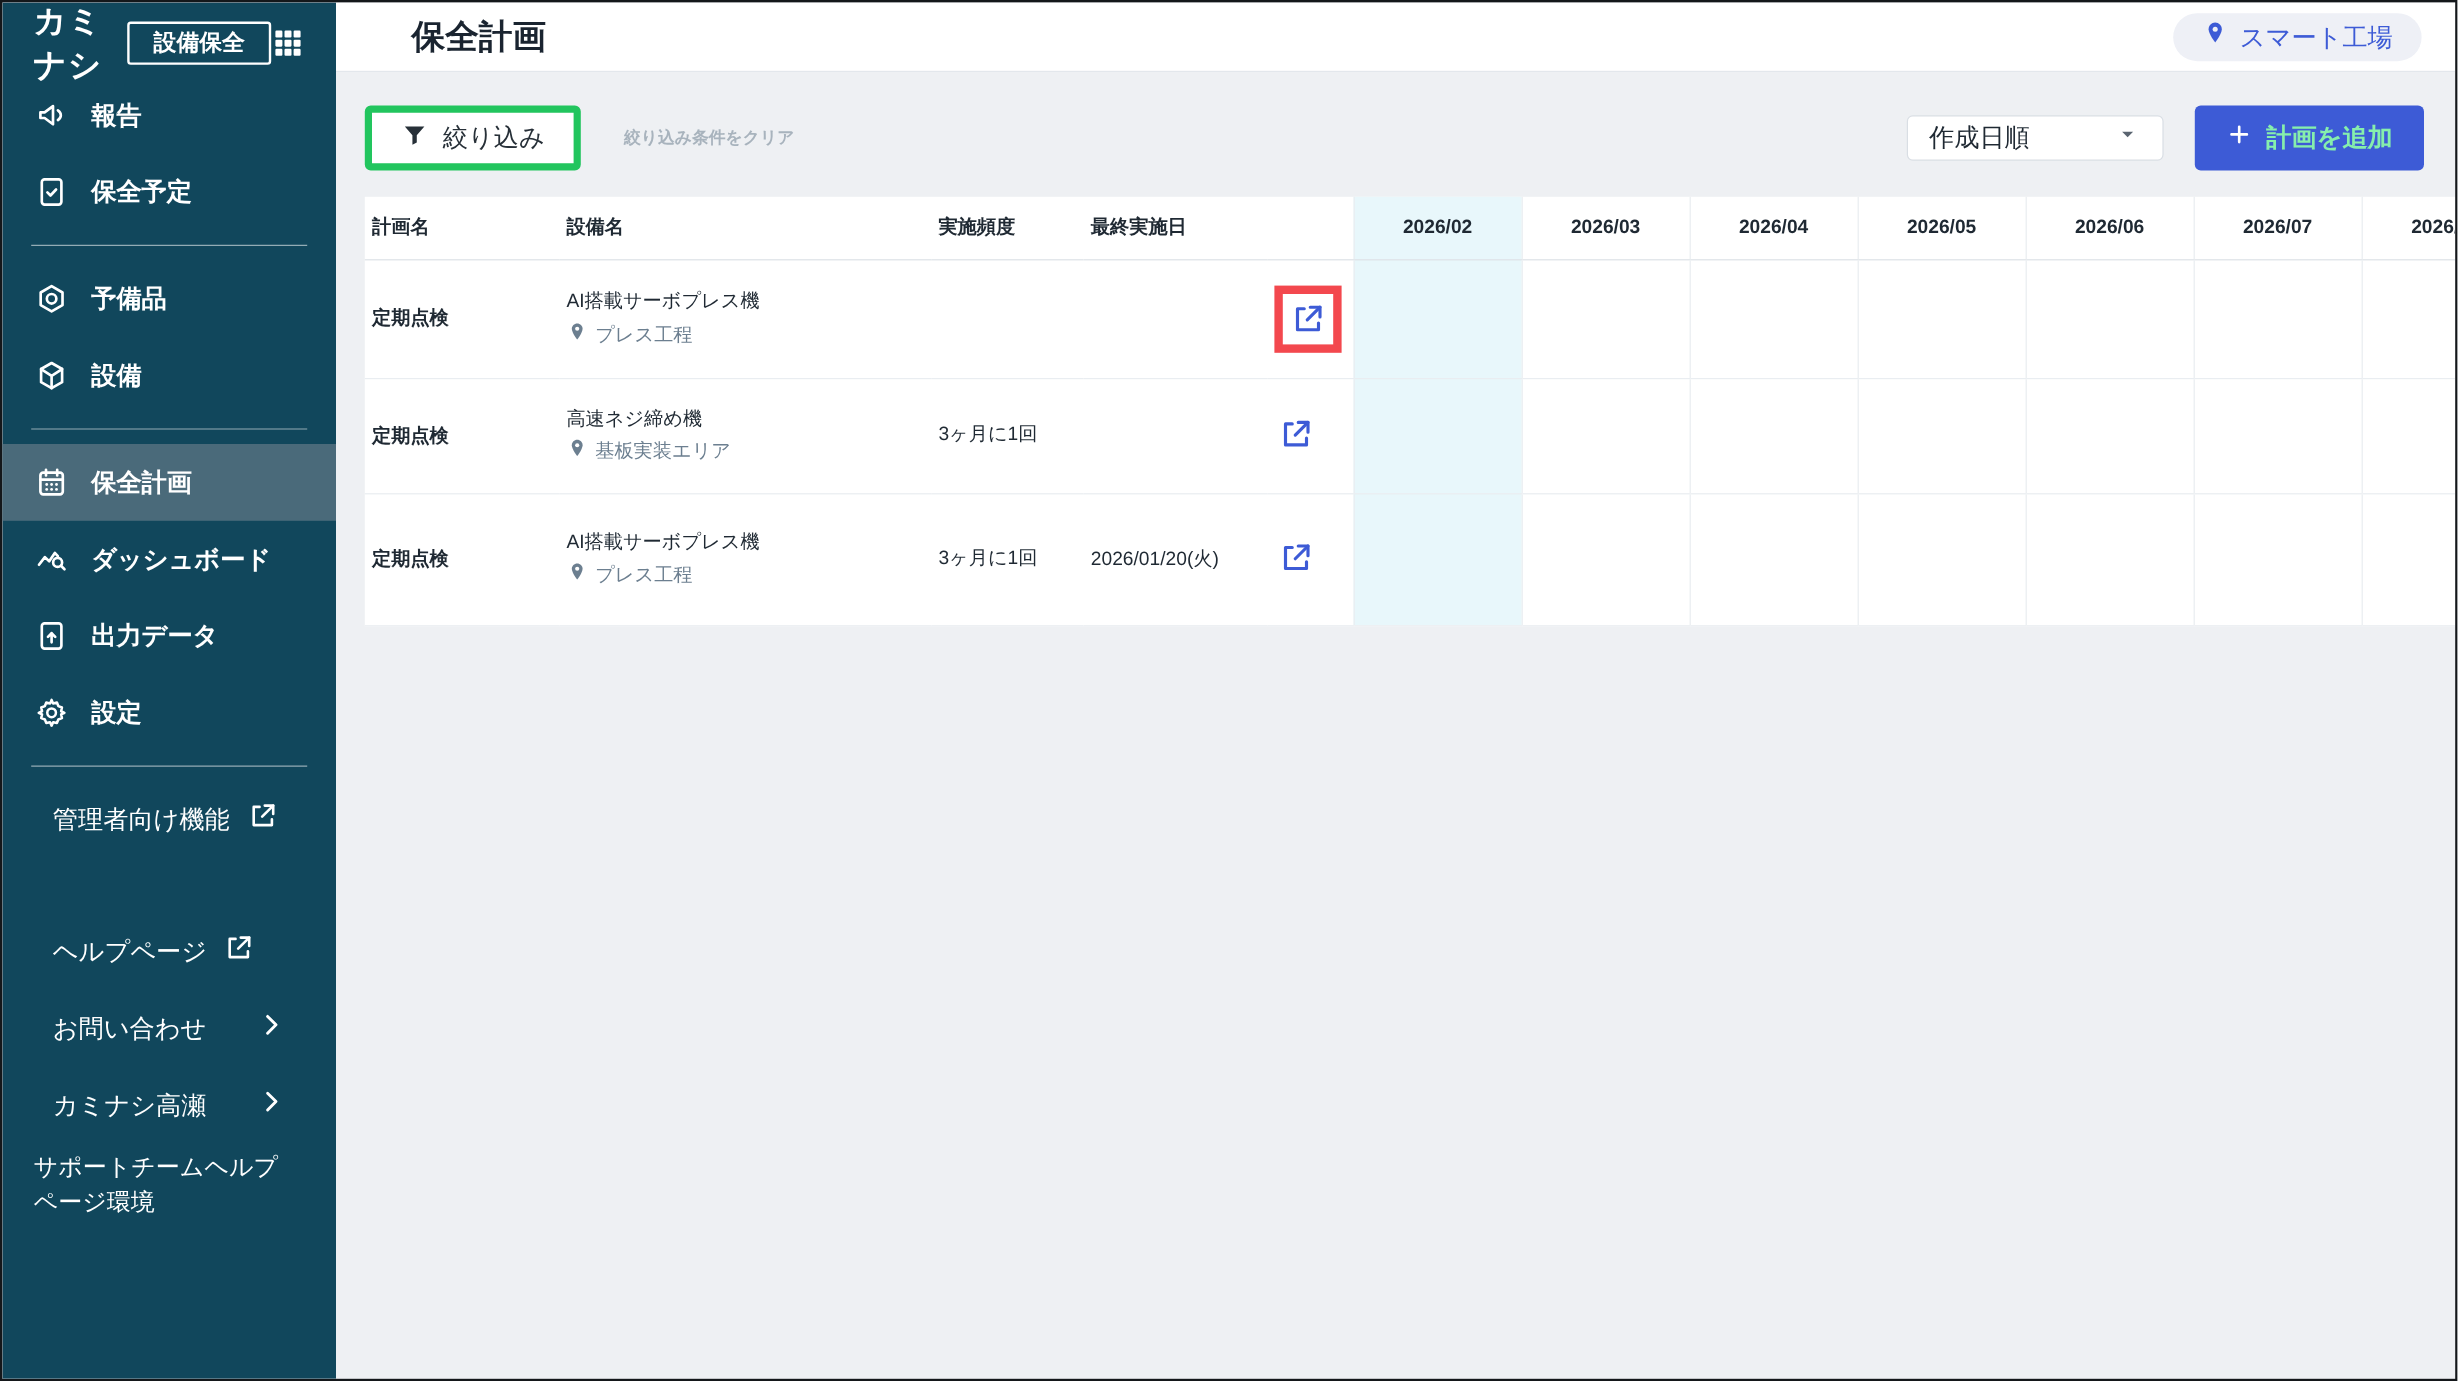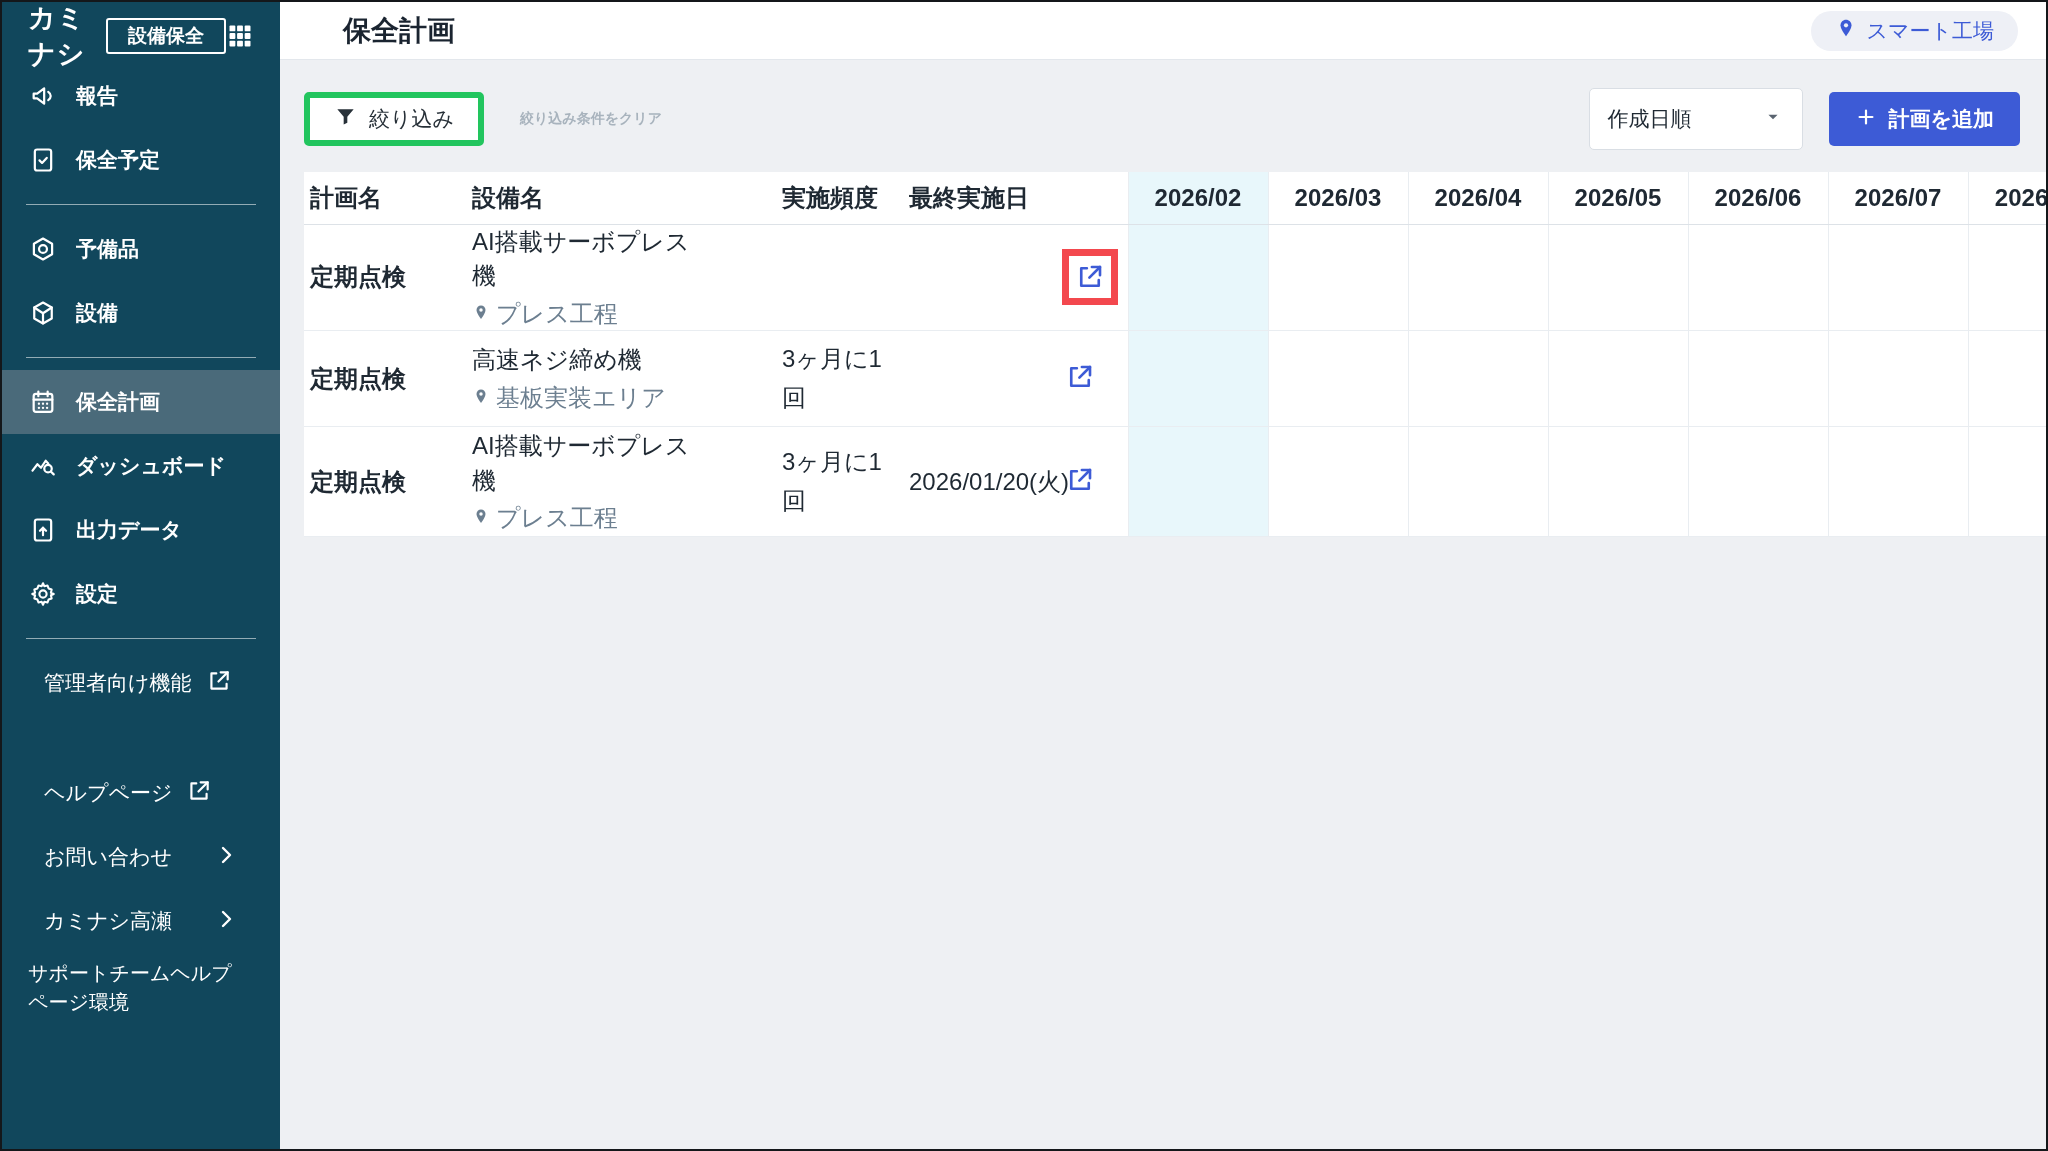--- a/index.html
+++ b/index.html
@@ -40,7 +40,7 @@
   .btn-filter{display:flex;align-items:center;gap:12px;height:54px;padding:0 24px;background:#fff;border:6px solid #22c55e;border-radius:5px;font-size:21px;color:#273038;cursor:pointer;font-family:inherit;}
   .clear-link{margin-left:36px;font-size:14px;font-weight:bold;color:#A8B3BD;cursor:default;}
   .toolbar .spacer{flex:1;}
-  .sort-select{width:214px;height:62px;background:#fff;border:1px solid #D9DEE4;border-radius:5px;display:flex;align-items:center;padding:0 18px;font-size:21px;cursor:pointer;}
+  .sort-select{width:214px;height:38px;background:#fff;border:1px solid #D9DEE4;border-radius:5px;display:flex;align-items:center;padding:0 18px;font-size:21px;cursor:pointer;}
   .sort-select .caret{margin-left:auto;}
   .btn-add{margin-left:26px;display:flex;align-items:center;gap:12px;height:54px;padding:0 26px;background:var(--accent);border:none;border-radius:5px;font-size:21px;font-weight:bold;color:#ffffff;cursor:pointer;font-family:inherit;}
 

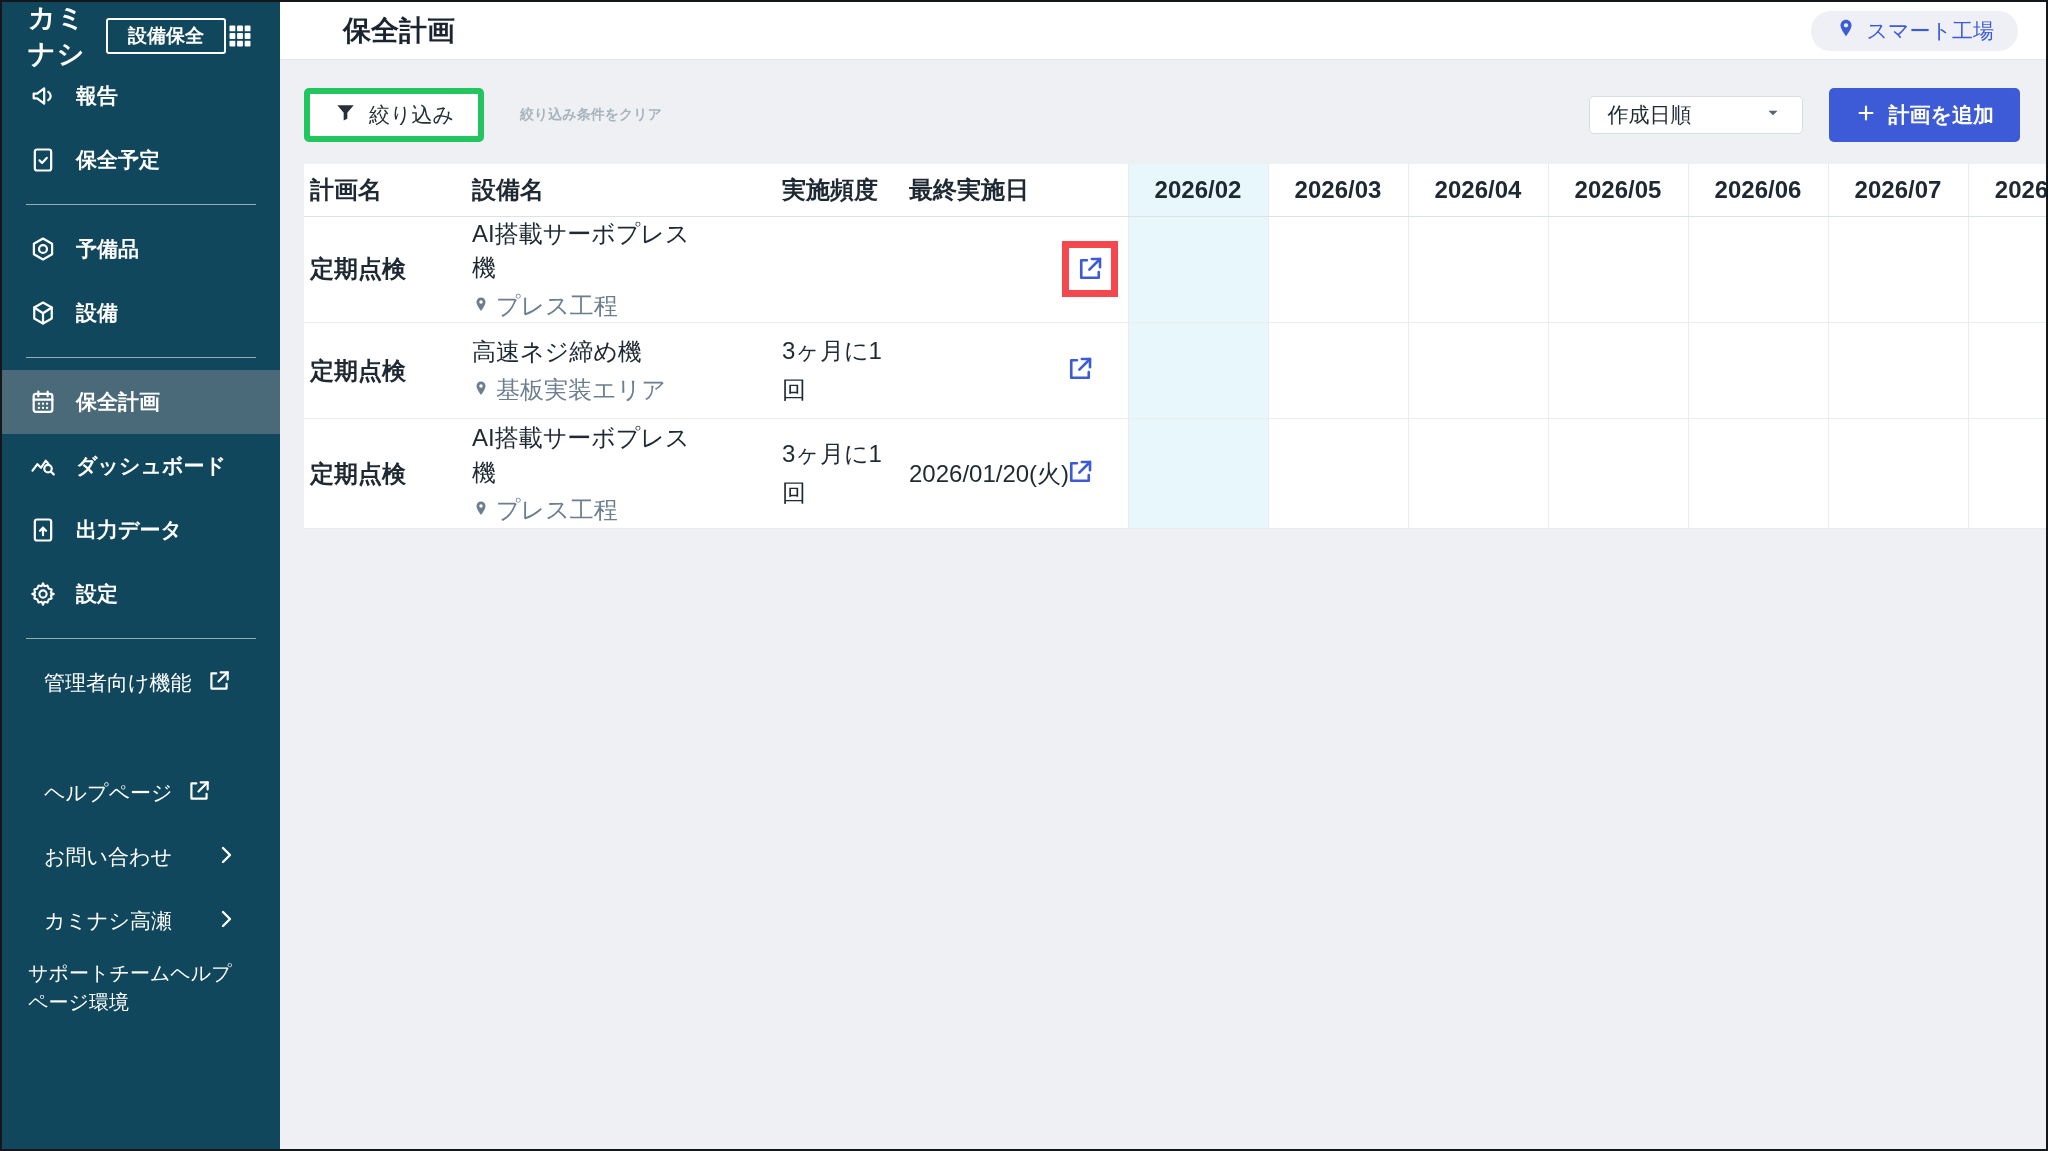--- a/index.html
+++ b/index.html
@@ -42,7 +42,7 @@
   .toolbar .spacer{flex:1;}
   .sort-select{width:214px;height:38px;background:#fff;border:1px solid #D9DEE4;border-radius:5px;display:flex;align-items:center;padding:0 18px;font-size:21px;cursor:pointer;}
   .sort-select .caret{margin-left:auto;}
-  .btn-add{margin-left:26px;display:flex;align-items:center;gap:12px;height:54px;padding:0 26px;background:var(--accent);border:none;border-radius:5px;font-size:21px;font-weight:bold;color:#ffffff;cursor:pointer;font-family:inherit;}
+  .btn-add{margin-left:26px;display:flex;align-items:center;gap:12px;height:54px;padding:0 26px;background:var(--accent);border:none;border-radius:5px;font-size:21px;font-weight:bold;color:#86efac;cursor:pointer;font-family:inherit;}
 
   
   .table-wrap{margin:22px 0 0 24px;width:1804px;}

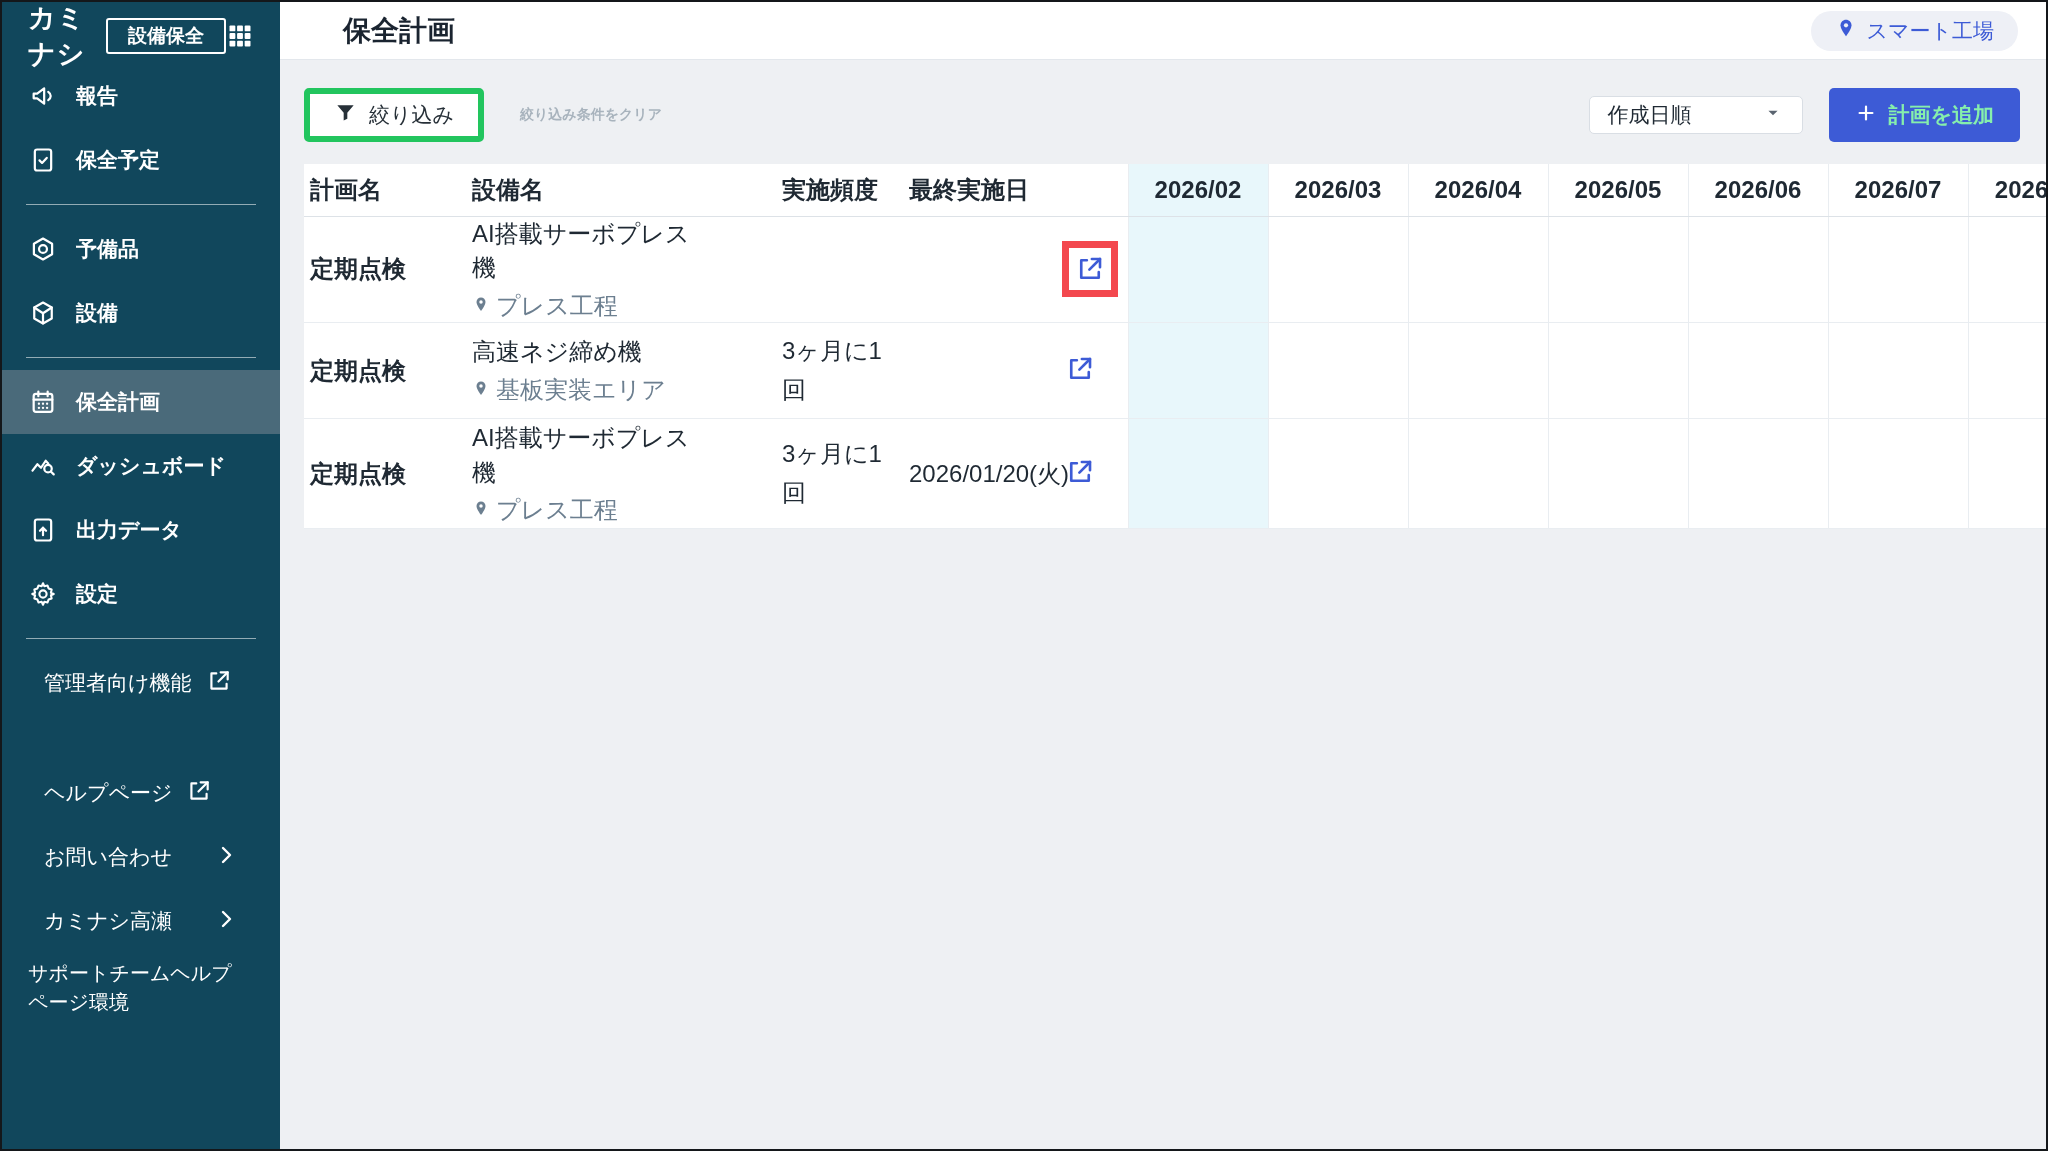--- a/index.html
+++ b/index.html
@@ -49,7 +49,7 @@
   table{border-collapse:collapse;table-layout:fixed;width:1804px;background:#fff;}
   col.c-plan{width:162px;} col.c-equip{width:310px;} col.c-freq{width:127px;}
   col.c-last{width:153px;} col.c-open{width:72px;} col.c-month{width:140px;}
-  th,td{vertical-align:middle;text-align:left;font-size:24px;}
+  th,td{vertical-align:middle;text-align:left;font-size:16px;}
   thead th{height:52px;font-weight:bold;color:var(--text-dark);border-bottom:1px solid #DDE2E7;padding-left:6px;}
   thead th.month{text-align:center;padding-left:0;border-left:1px solid var(--border-light);}
   tbody td{border-bottom:1px solid var(--border-light);padding-left:6px;}

